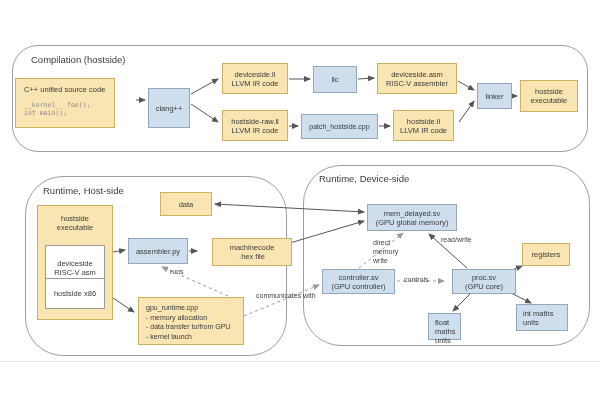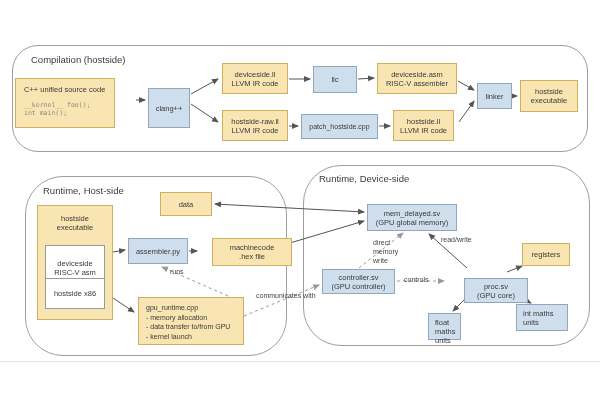--- a/index.html
+++ b/index.html
@@ -43,7 +43,7 @@
   .n-gpu{left:138px;top:297px;width:106px;height:48px;padding:5px 7px;font-size:7px;line-height:9.5px;white-space:pre-line;}
   .n-mem{left:367px;top:204px;width:90px;height:27px;}
   .n-ctrl{left:322px;top:269px;width:73px;height:25px;}
-  .n-proc{left:464px;top:269px;width:64px;height:25px;margin-top:9px;}
+  .n-proc{left:452px;top:269px;width:64px;height:25px;}
   .n-regs{left:522px;top:243px;width:48px;height:23px;}
   .n-fmaths{left:428px;top:313px;width:33px;height:27px;padding:4px 6px;white-space:pre-line;}
   .n-imaths{left:516px;top:304px;width:52px;height:27px;padding:4px 6px;white-space:pre-line;}

